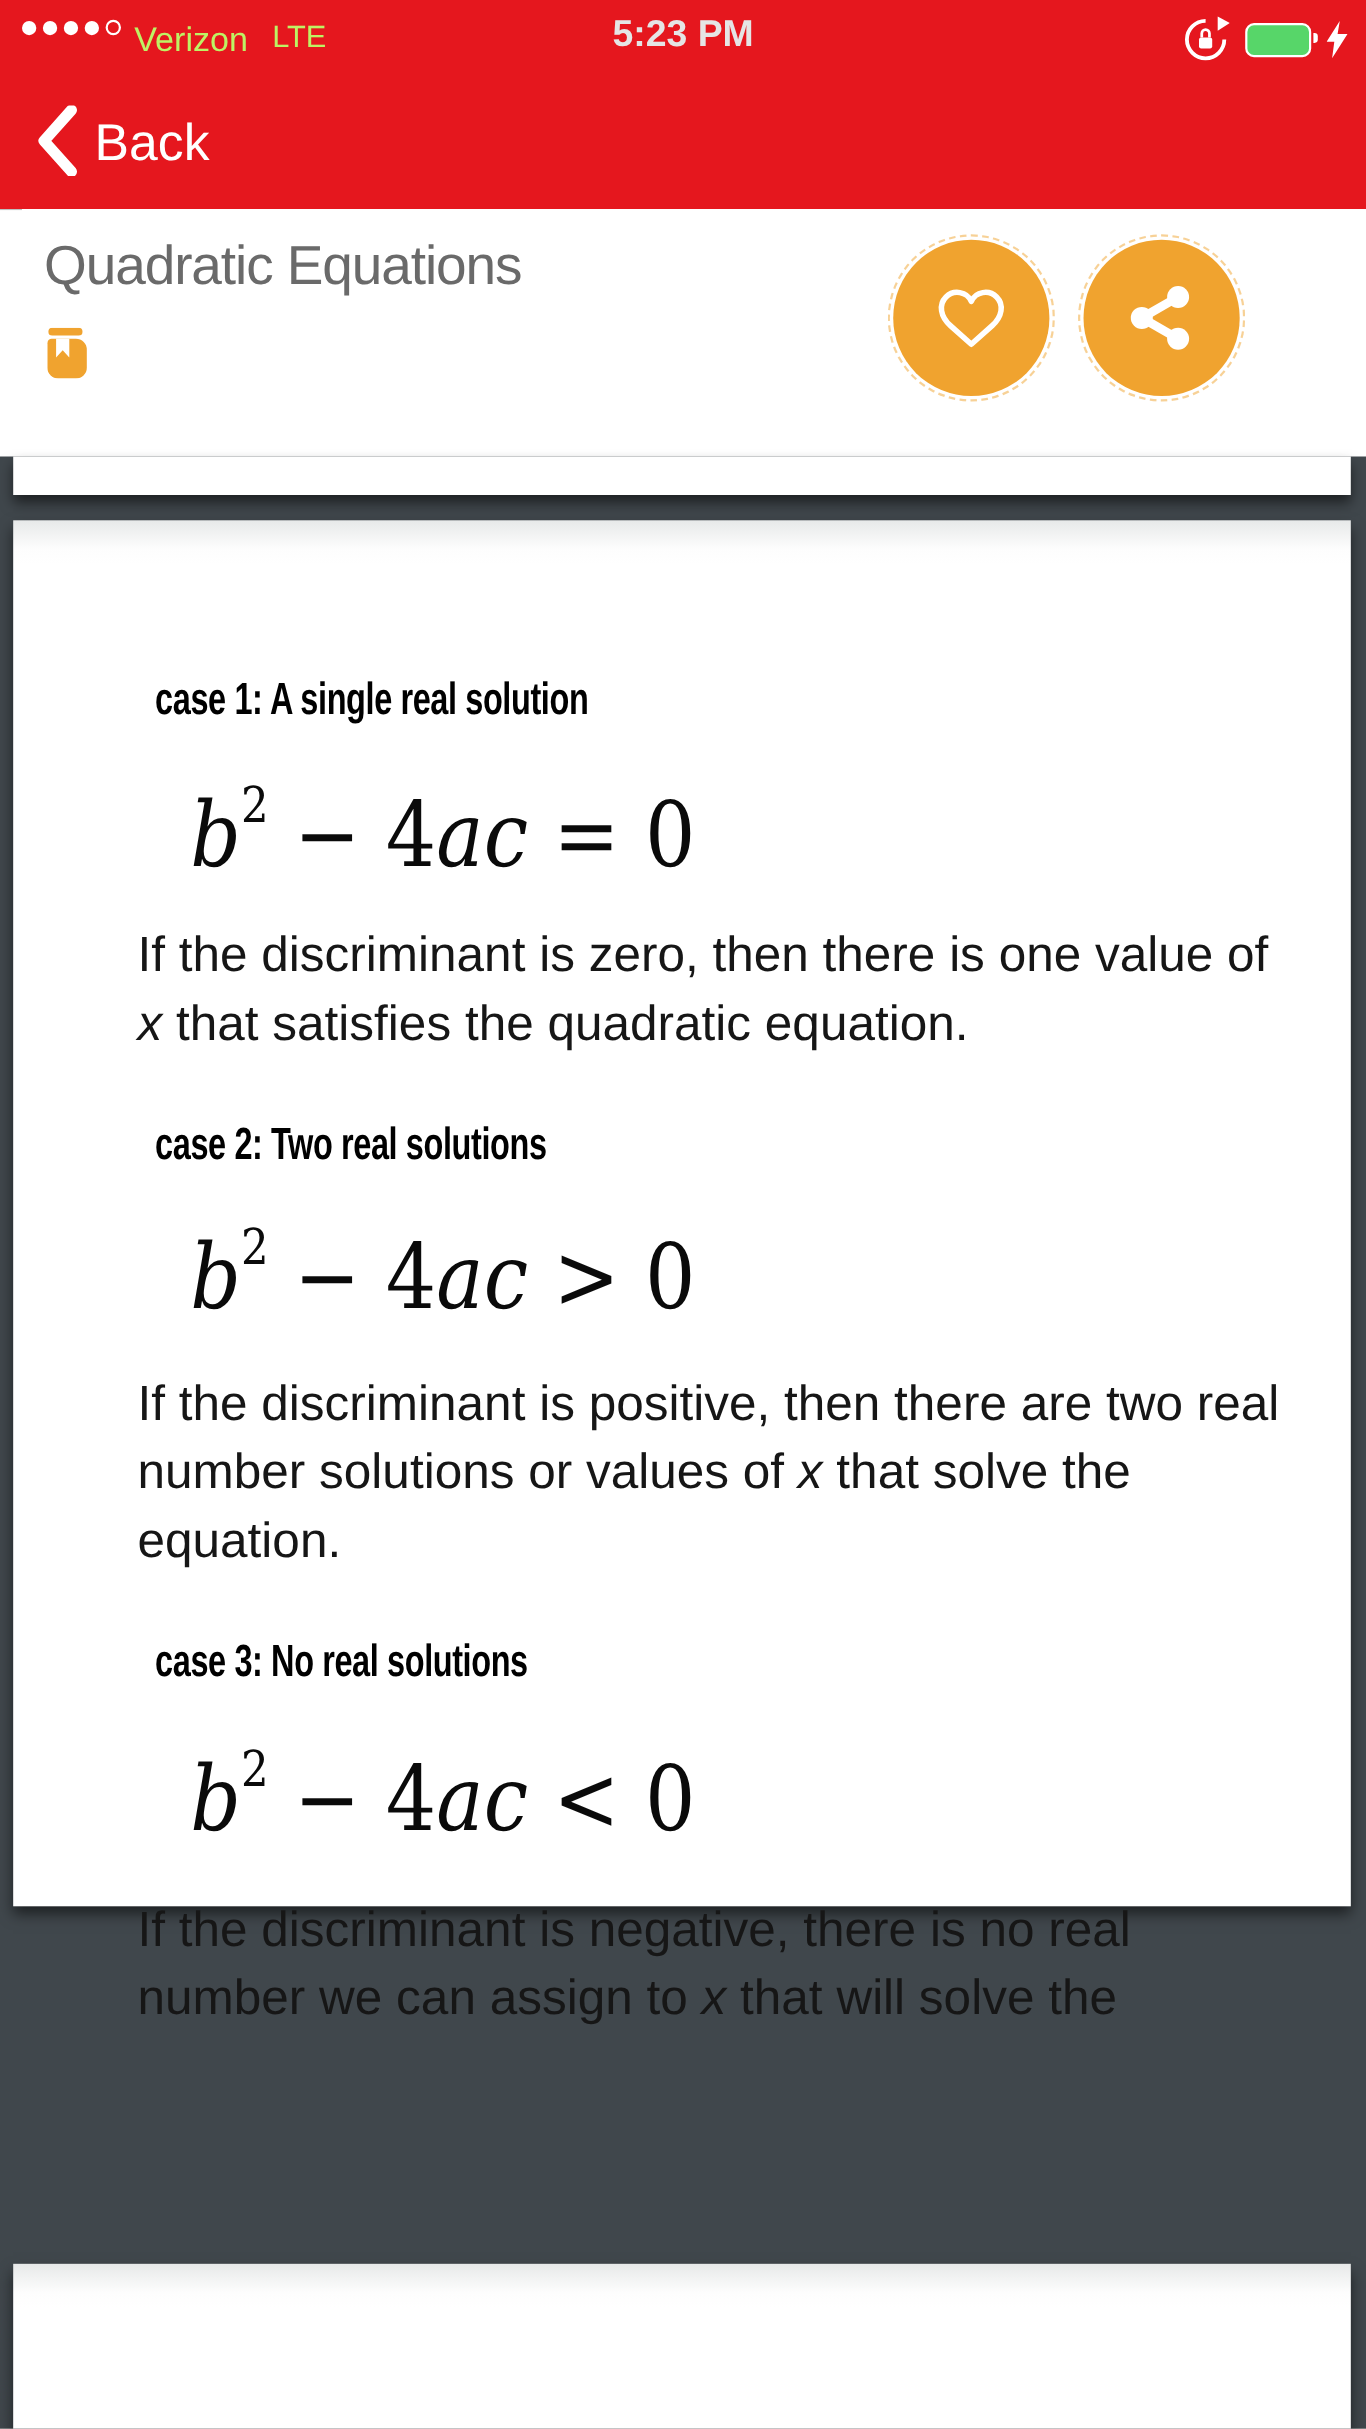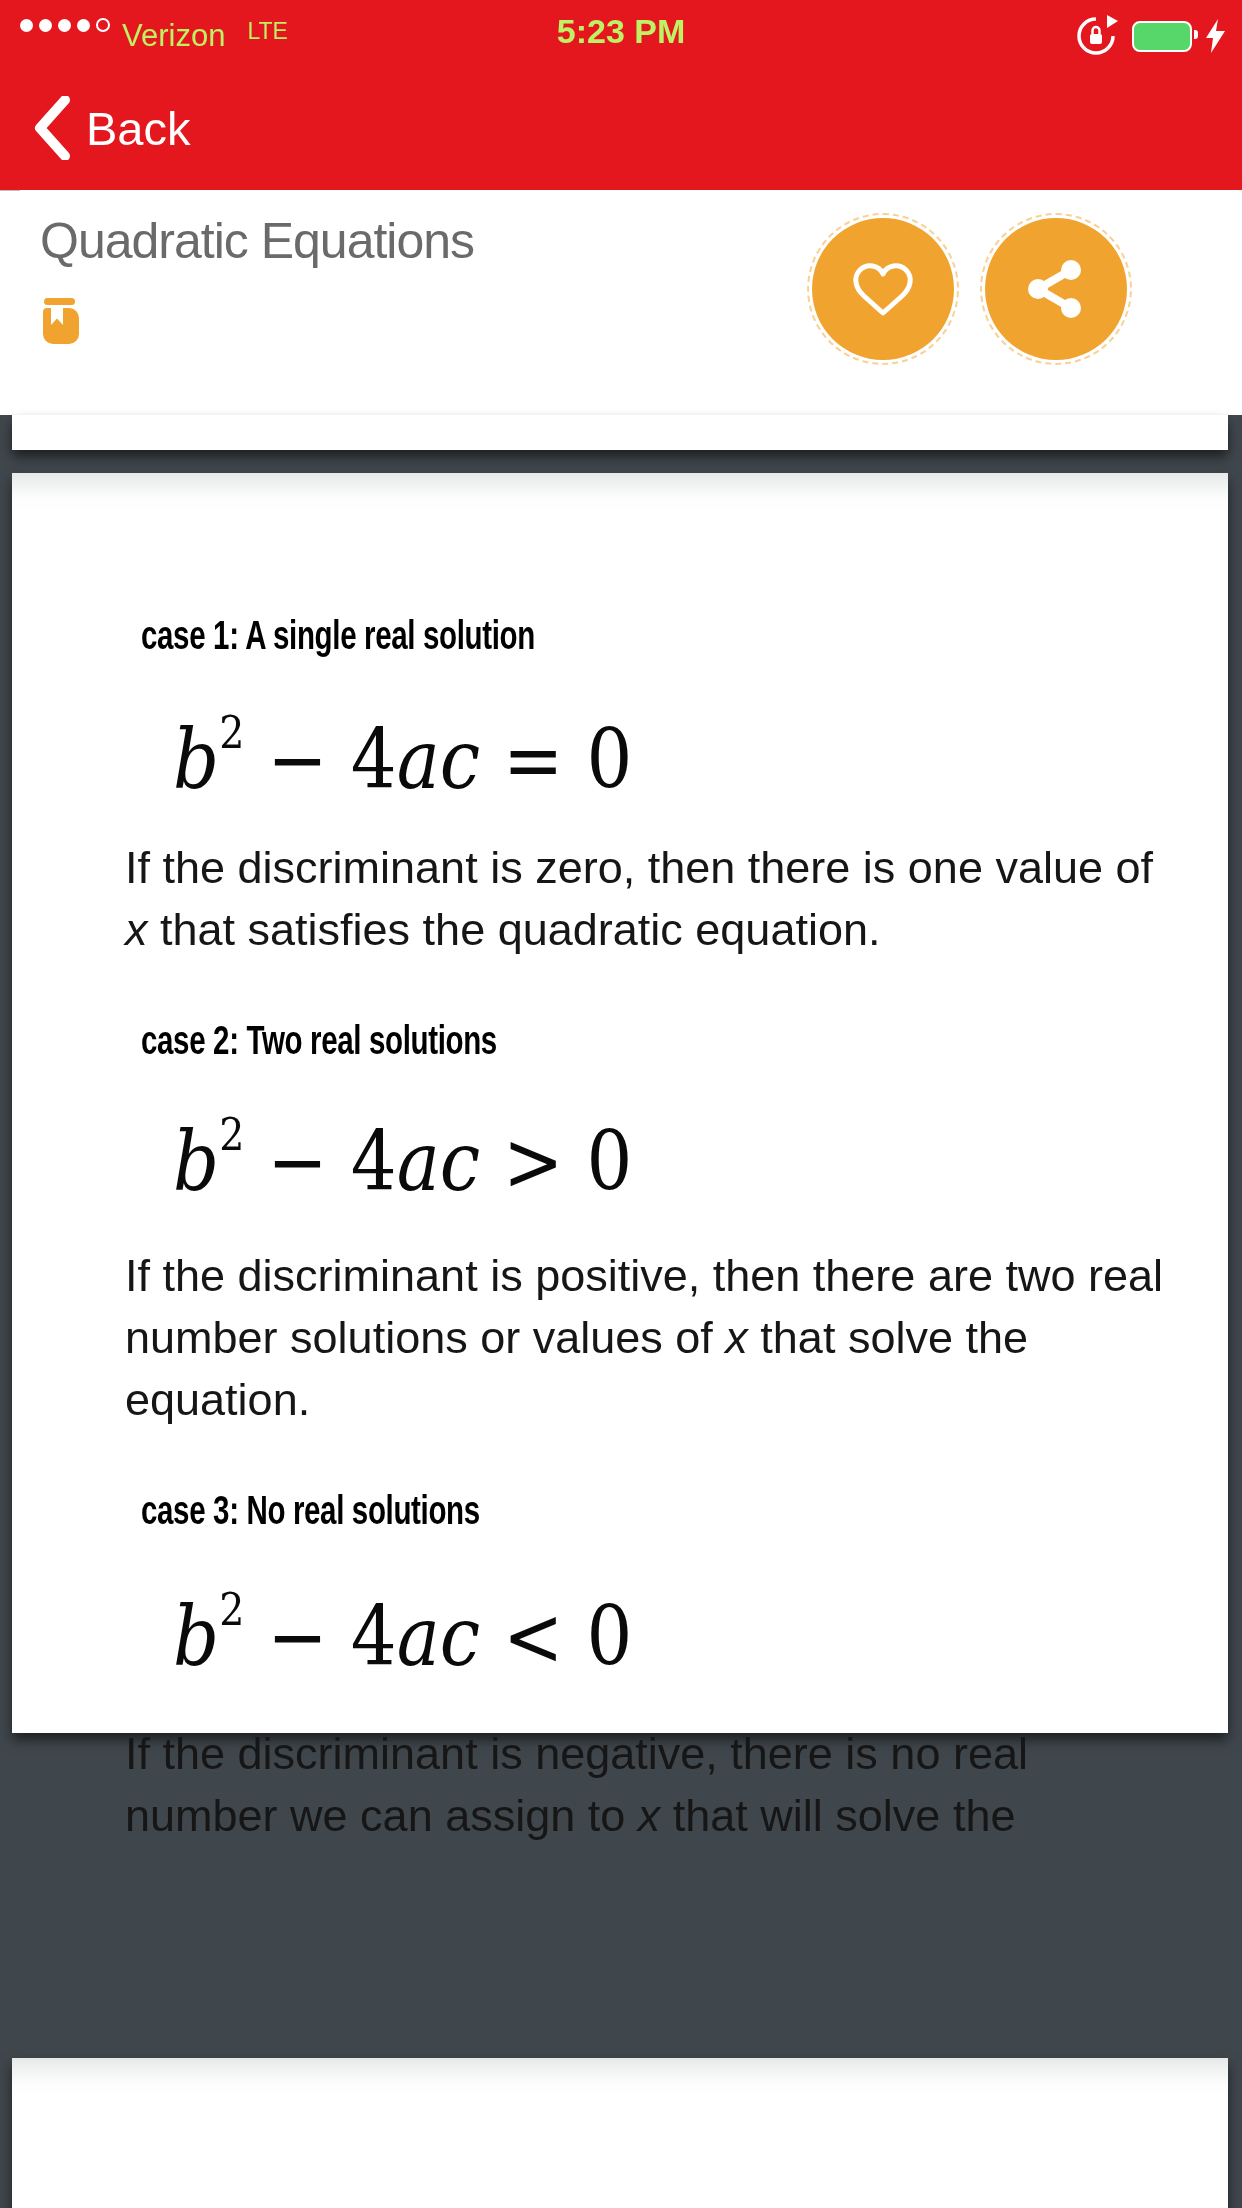--- a/index.html
+++ b/index.html
@@ -15,7 +15,7 @@
   .dot.f{background:#fff;}
   .dot.o{border:2px solid #fff;width:10px;height:10px;}
   .carrier{font-size:31px;}
-  .net{font-size:23px;margin-left:22px;}
+  .net{font-size:28px;margin-left:22px;}
   .status-time{position:absolute;top:12px;left:0;right:0;text-align:center;color:#bef264;
                font-size:34px;font-weight:700;}
   .status-right{position:absolute;top:14px;right:16px;display:flex;align-items:center;gap:14px;}

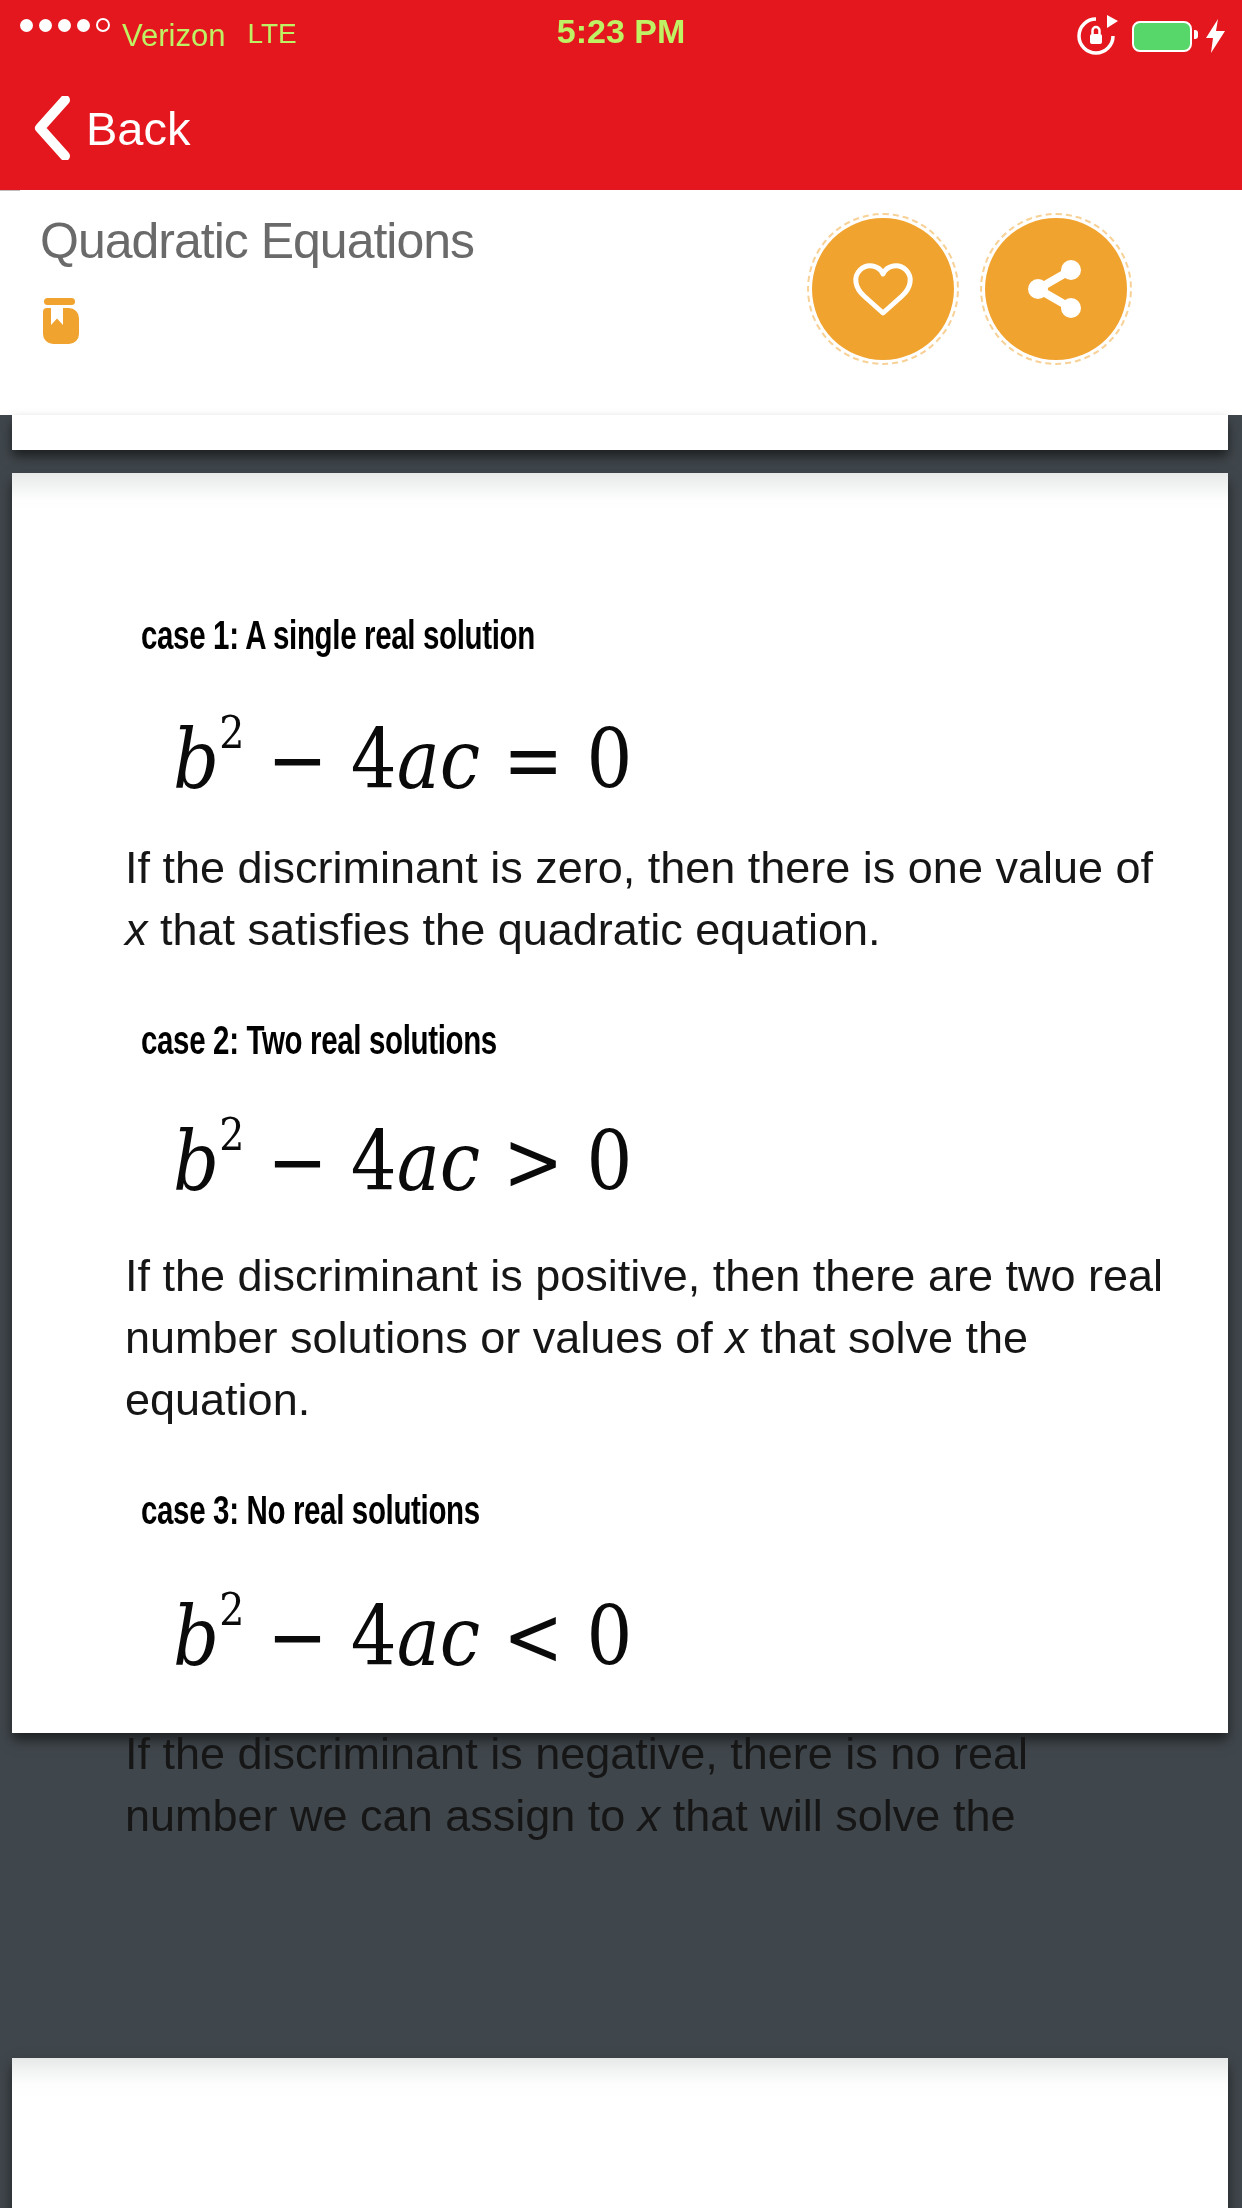--- a/index.html
+++ b/index.html
@@ -16,7 +16,7 @@
   .dot.o{border:2px solid #fff;width:10px;height:10px;}
   .carrier{font-size:31px;}
   .net{font-size:28px;margin-left:22px;}
-  .status-time{position:absolute;top:12px;left:0;right:0;text-align:center;color:#bef264;
+  .status-time{position:absolute;top:12px;left:0;right:0;text-align:center;color:#e5e5e5;
                font-size:34px;font-weight:700;}
   .status-right{position:absolute;top:14px;right:16px;display:flex;align-items:center;gap:14px;}
   .battery{position:relative;width:56px;height:27px;border:2.5px solid #fff;border-radius:8px;

